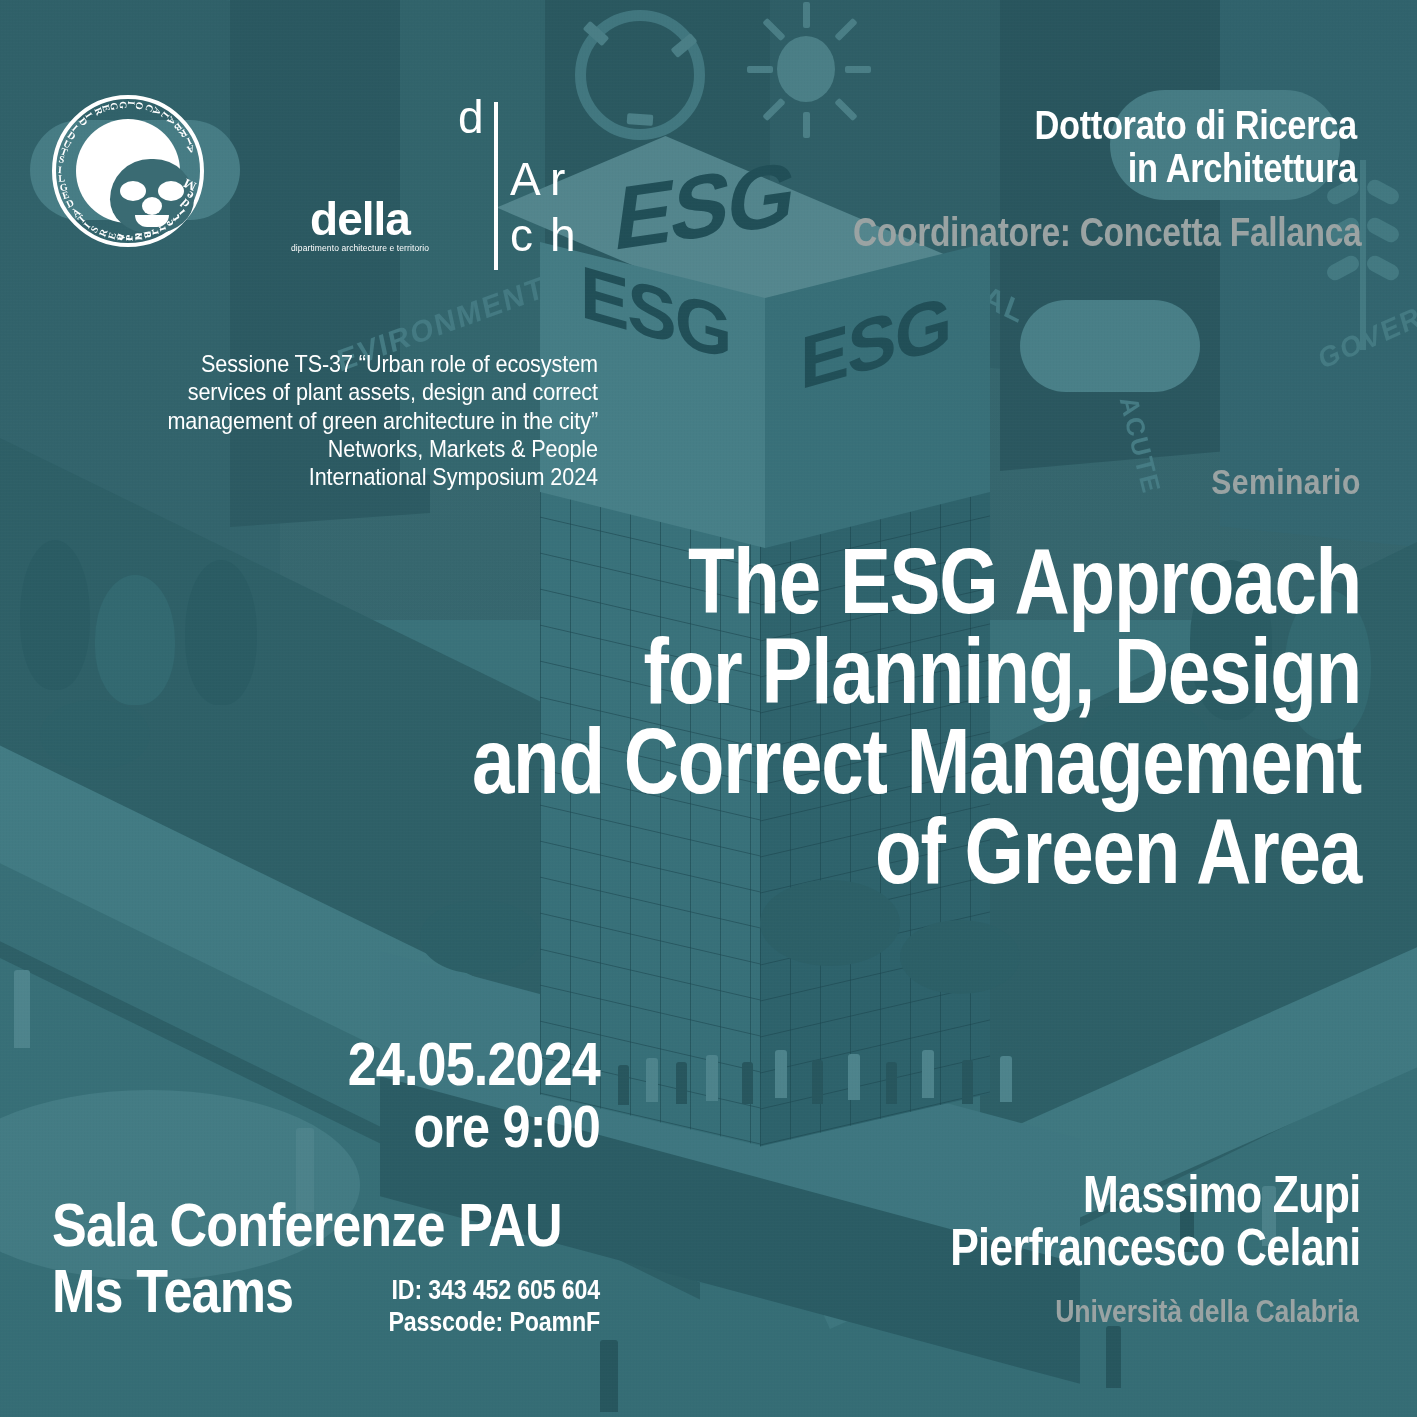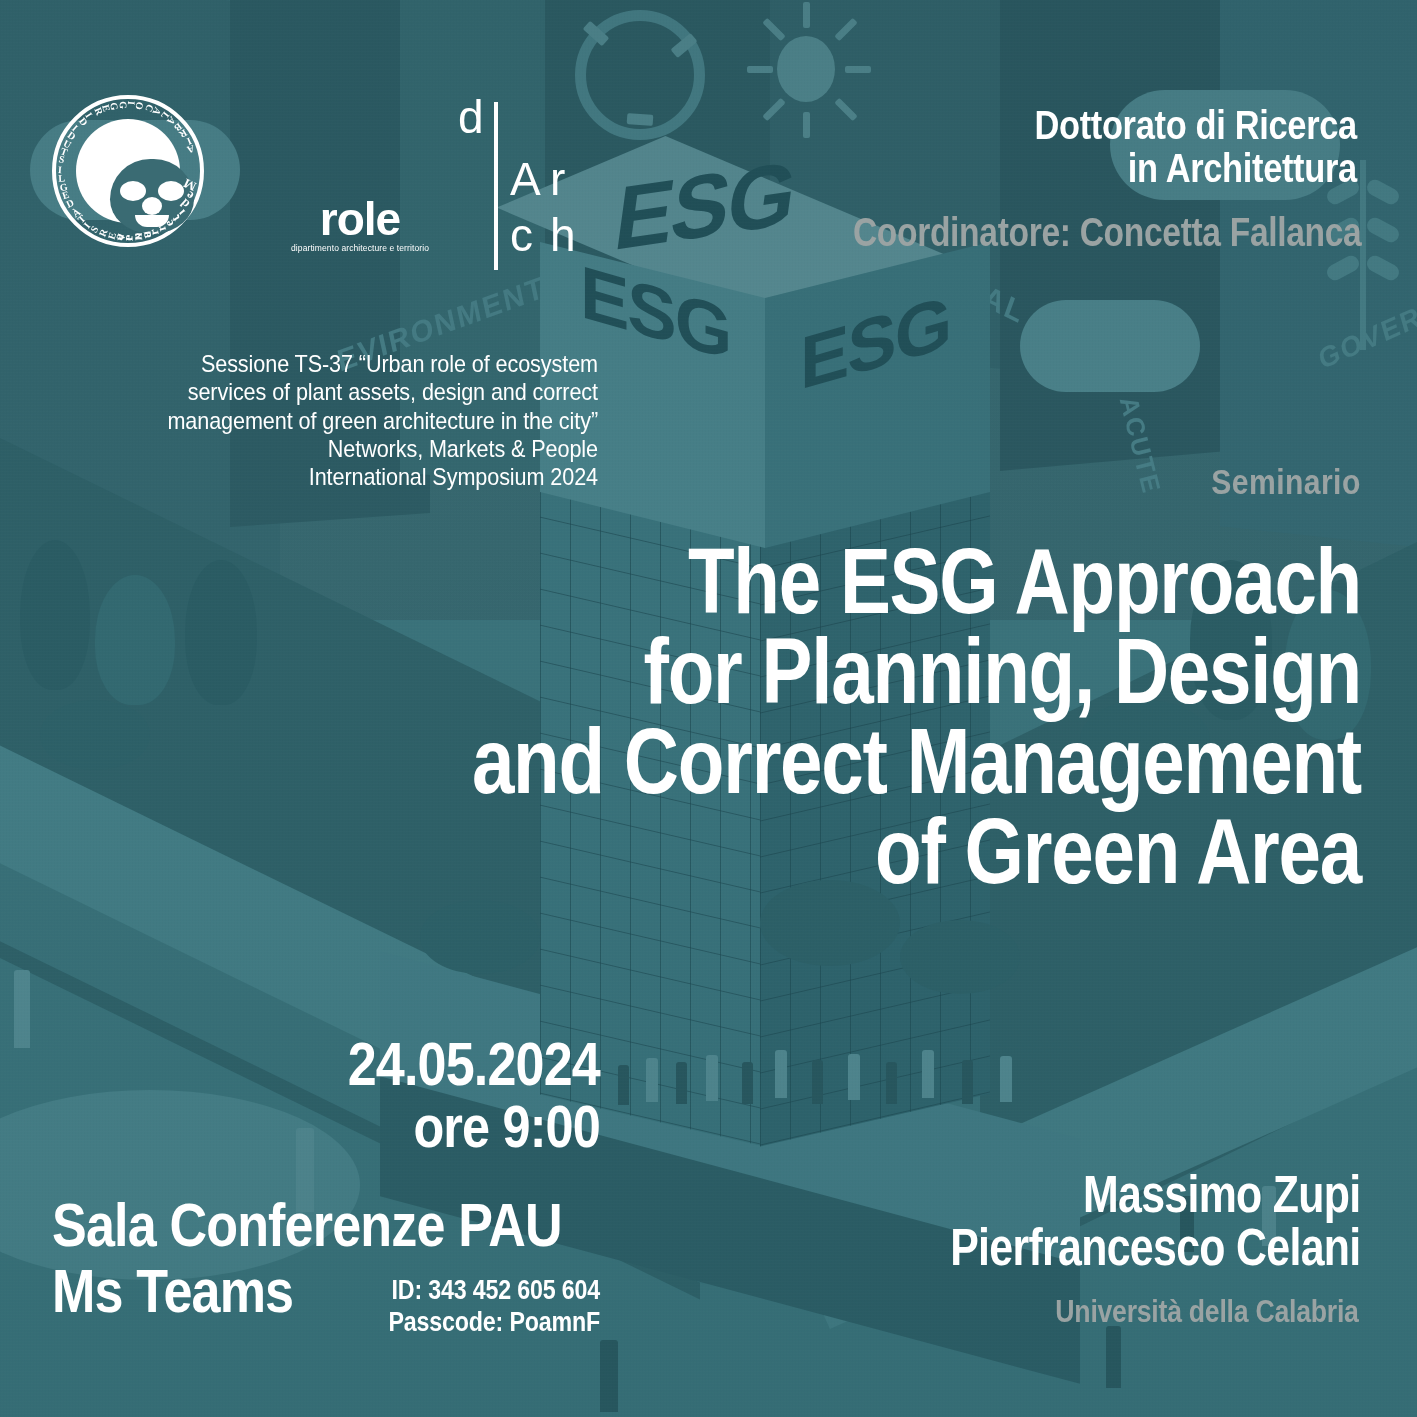--- a/index.html
+++ b/index.html
@@ -335,7 +335,7 @@
 
 
     <div class="logo-darte">
-      <div class="darte-main">role</div>
+      <div class="darte-main">della</div>
       <div class="darte-sub">dipartimento architecture e territorio</div>
     </div>
 

